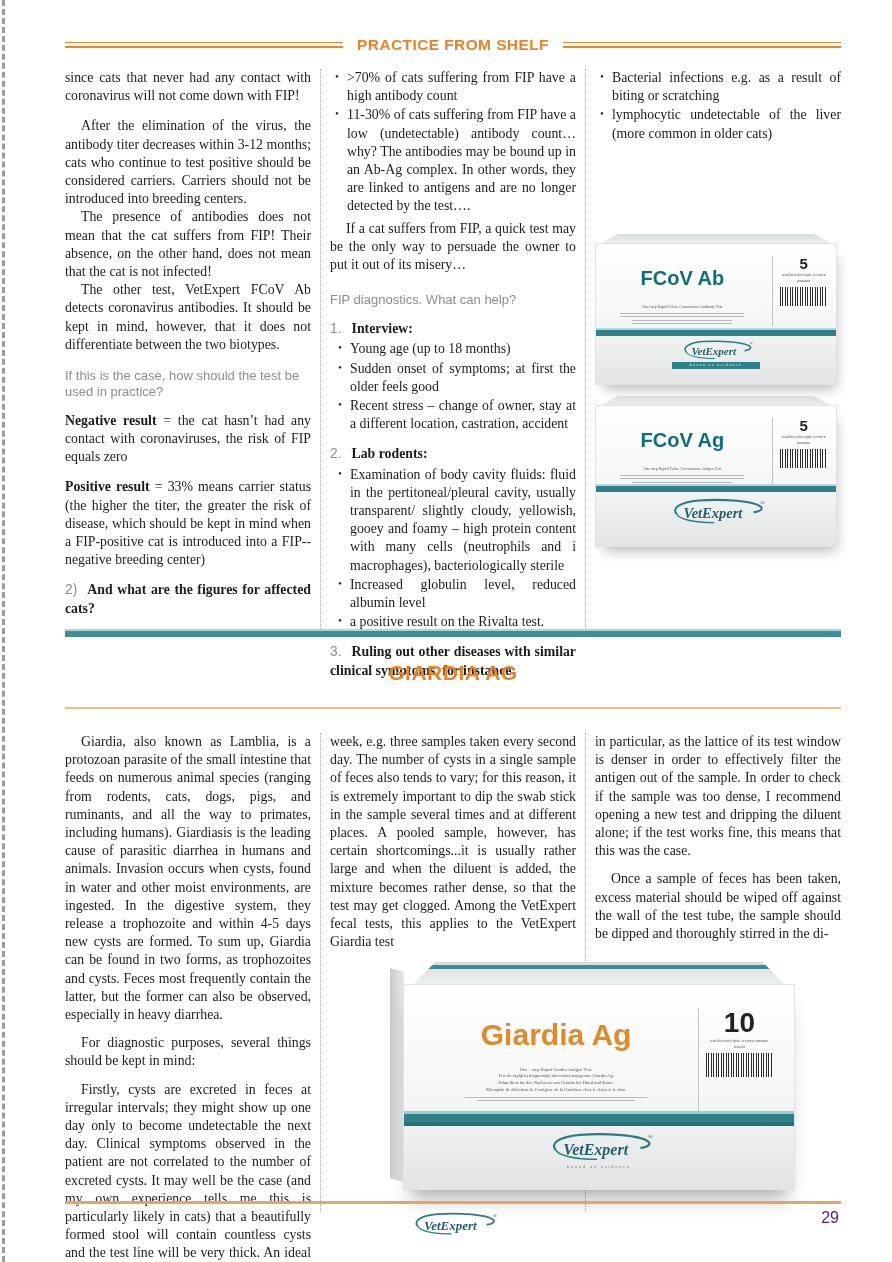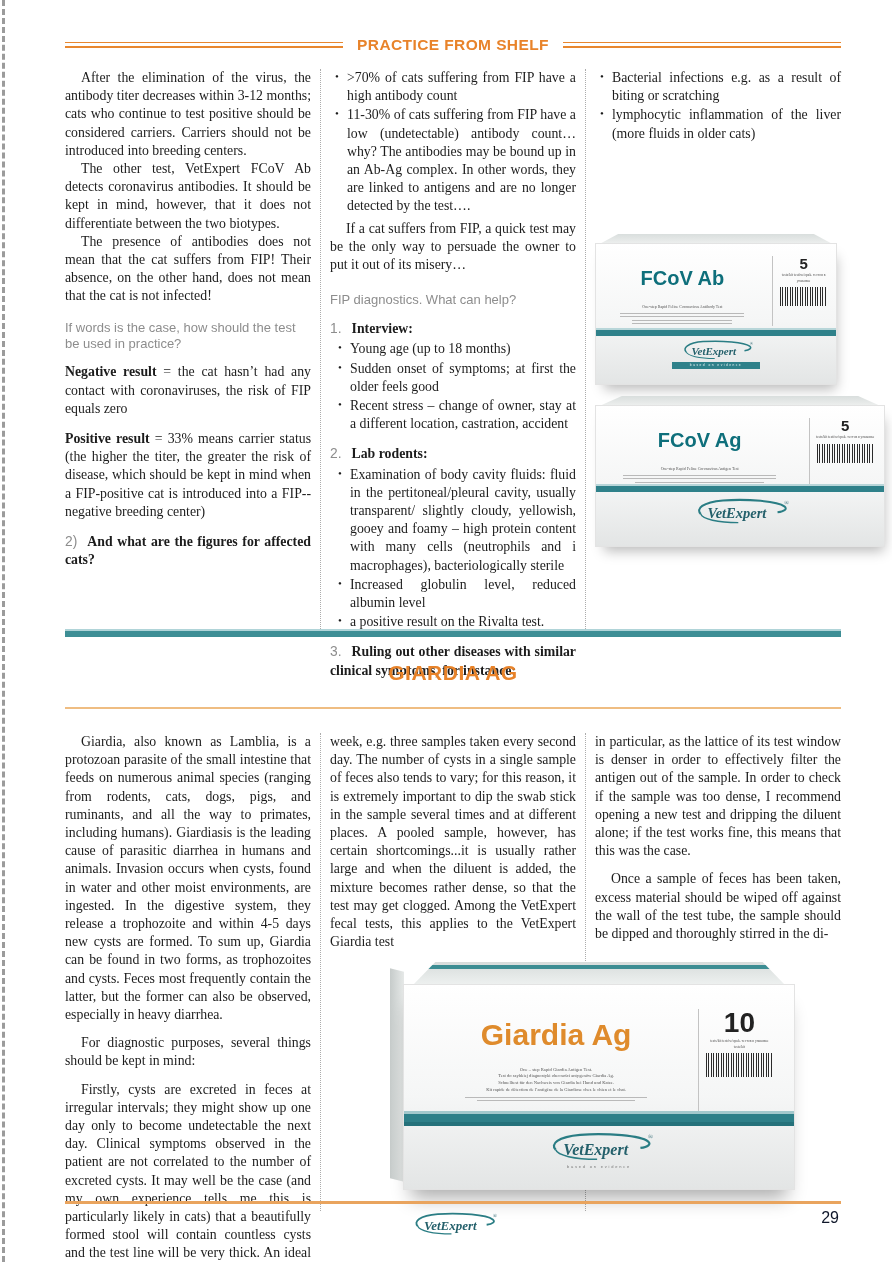--- a/index.html
+++ b/index.html
@@ -117,6 +117,7 @@
     <div class="cols sec1">
 
       <div class="col">
+        <p class="sp">since cats that never had any contact with coronavirus will not come down with FIP!</p>
         <p class="ind">After the elimination of the virus, the antibody titer decreases within 3-12 months; cats who continue to test positive should be considered carriers. Carriers should not be introduced into breeding centers.</p>
         <p class="ind">The other test, VetExpert FCoV Ab detects coronavirus antibodies. It should be kept in mind, however, that it does not differentiate between the two biotypes.</p>
         <p class="ind">The presence of antibodies does not mean that the cat suffers from FIP! Their absence, on the other hand, does not mean that the cat is not infected!</p>

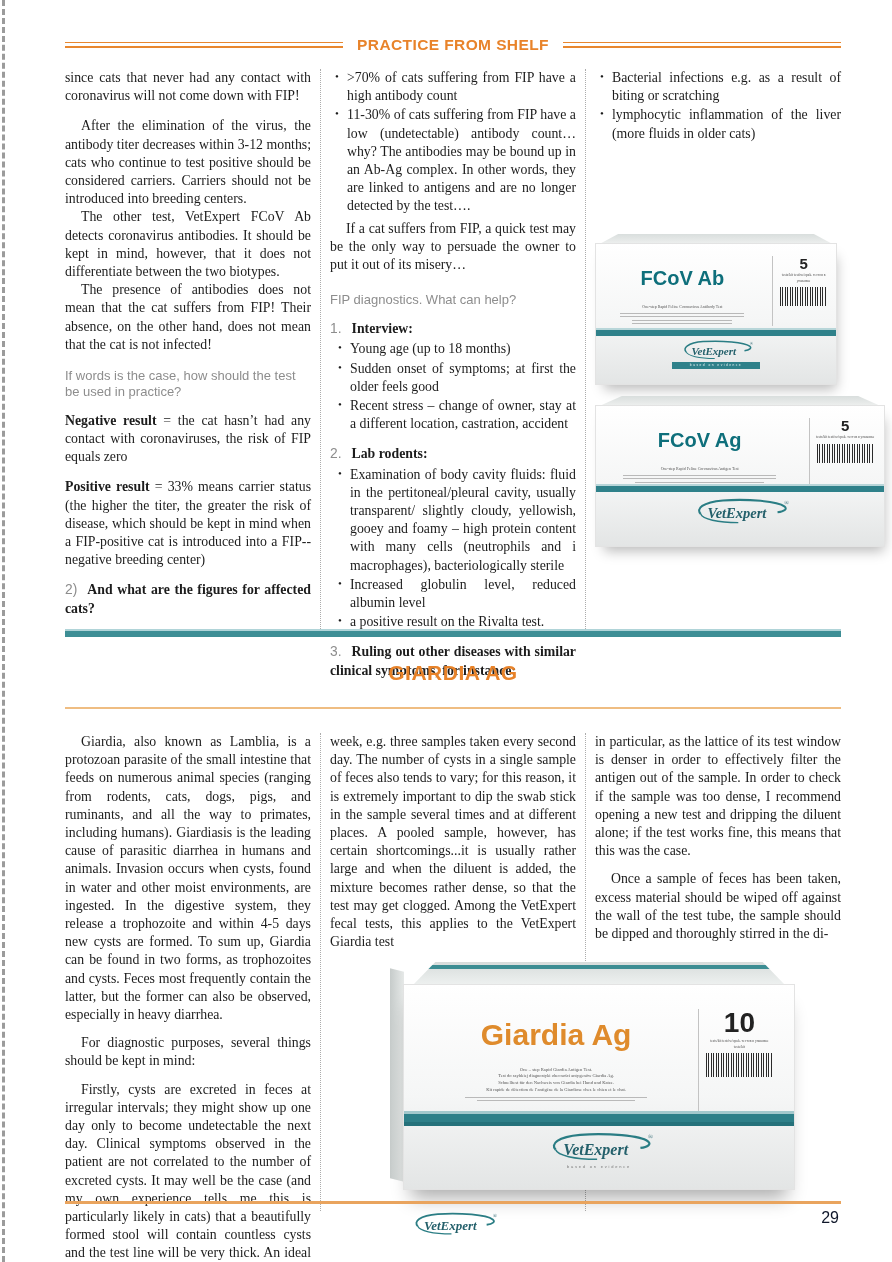--- a/index.html
+++ b/index.html
@@ -149,7 +149,7 @@
 
       <div class="col colsep">
         <div class="bullet sp">Bacterial infections e.g. as a result of biting or scratching</div>
-        <div class="bullet">lymphocytic inflammation of the liver (more fluids in older cats)</div>
+        <div class="bullet">lymphocytic undetectable of the liver (more common in older cats)</div>
 
         <div class="pbox pbox1">
           <div class="ptop"></div>

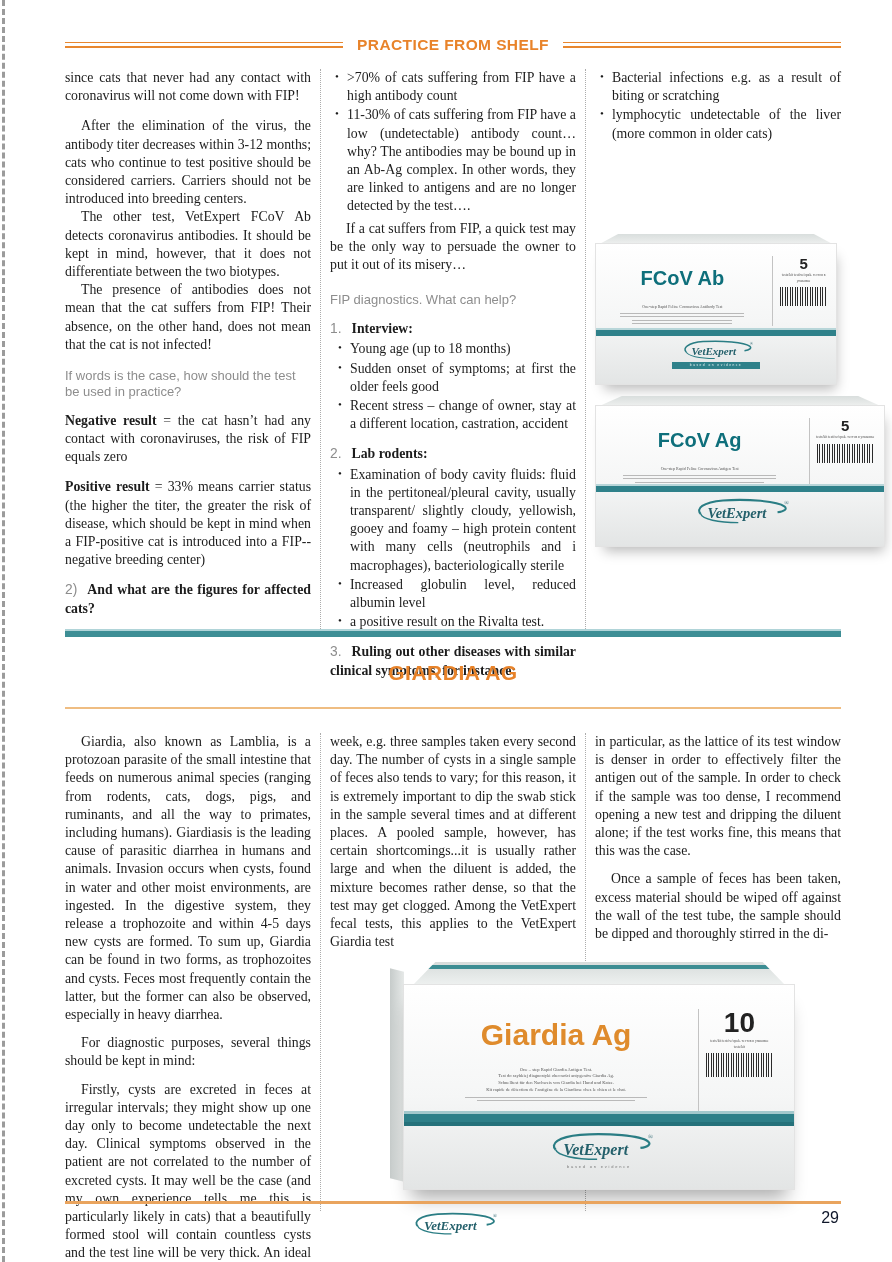--- a/index.html
+++ b/index.html
@@ -119,8 +119,8 @@
       <div class="col">
         <p class="sp">since cats that never had any contact with coronavirus will not come down with FIP!</p>
         <p class="ind">After the elimination of the virus, the antibody titer decreases within 3-12 months; cats who continue to test positive should be considered carriers. Carriers should not be introduced into breeding centers.</p>
+        <p class="ind">The presence of antibodies does not mean that the cat suffers from FIP! Their absence, on the other hand, does not mean that the cat is not infected!</p>
         <p class="ind">The other test, VetExpert FCoV Ab detects coronavirus antibodies. It should be kept in mind, however, that it does not differentiate between the two biotypes.</p>
-        <p class="ind">The presence of antibodies does not mean that the cat suffers from FIP! Their absence, on the other hand, does not mean that the cat is not infected!</p>
         <p class="subhead">If words is the case, how should the test be used in practice?</p>
         <p class="numblock"><span class="bold">Negative result</span><span> = the cat hasn’t had any contact with coronaviruses, the risk of FIP equals zero</span></p>
         <p class="numblock"><span class="bold">Positive result</span><span> = 33% means carrier status (the higher the titer, the greater the risk of disease, which should be kept in mind when a FIP-positive cat is introduced into a FIP--negative breeding center)</span></p>

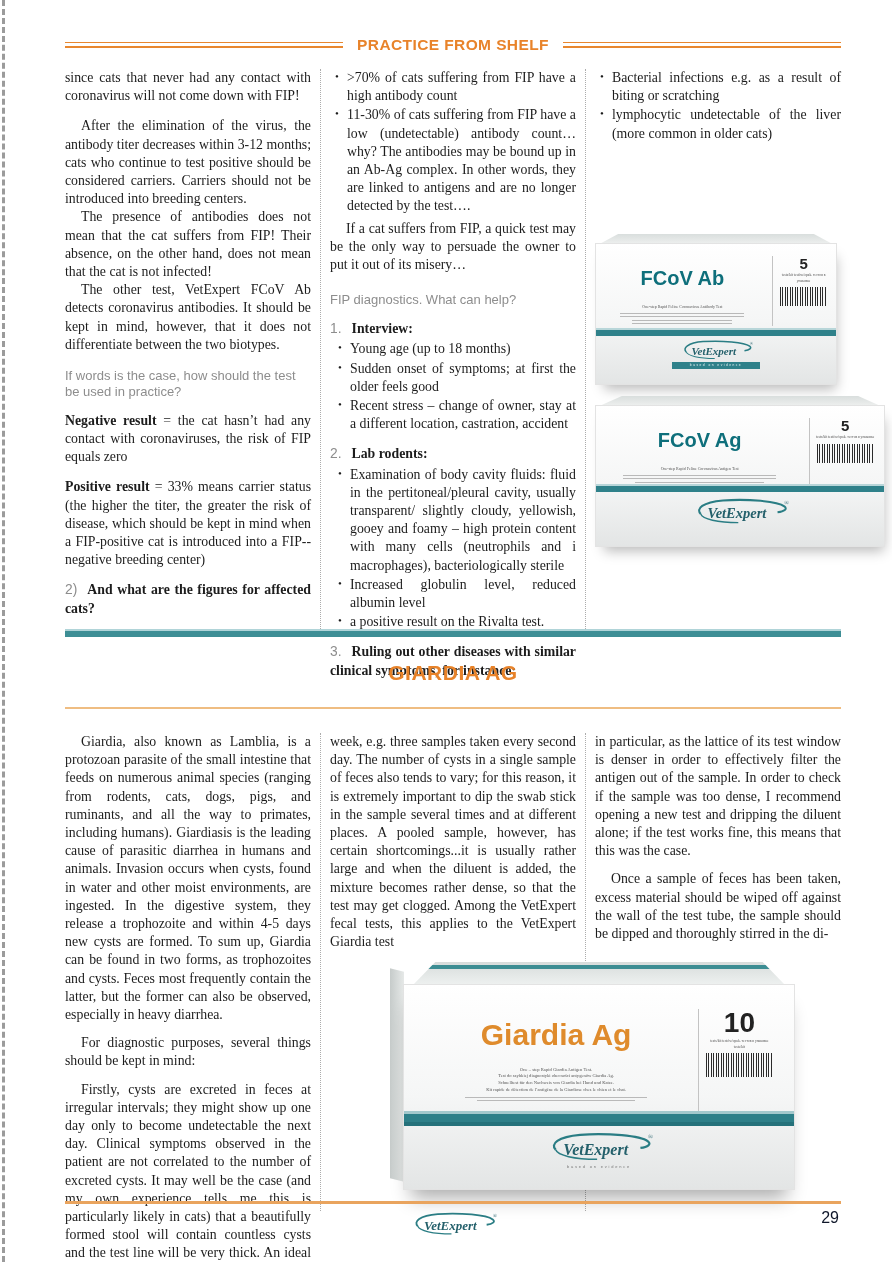--- a/index.html
+++ b/index.html
@@ -121,7 +121,7 @@
         <p class="ind">After the elimination of the virus, the antibody titer decreases within 3-12 months; cats who continue to test positive should be considered carriers. Carriers should not be introduced into breeding centers.</p>
         <p class="ind">The presence of antibodies does not mean that the cat suffers from FIP! Their absence, on the other hand, does not mean that the cat is not infected!</p>
         <p class="ind">The other test, VetExpert FCoV Ab detects coronavirus antibodies. It should be kept in mind, however, that it does not differentiate between the two biotypes.</p>
-        <p class="subhead">If words is the case, how should the test be used in practice?</p>
+        <p class="subhead">If this is the case, how should the test be used in practice?</p>
         <p class="numblock"><span class="bold">Negative result</span><span> = the cat hasn’t had any contact with coronaviruses, the risk of FIP equals zero</span></p>
         <p class="numblock"><span class="bold">Positive result</span><span> = 33% means carrier status (the higher the titer, the greater the risk of disease, which should be kept in mind when a FIP-positive cat is introduced into a FIP--negative breeding center)</span></p>
         <p class="numblock"><span class="gnum">2)</span><span class="bold">And what are the figures for affected cats?</span></p>

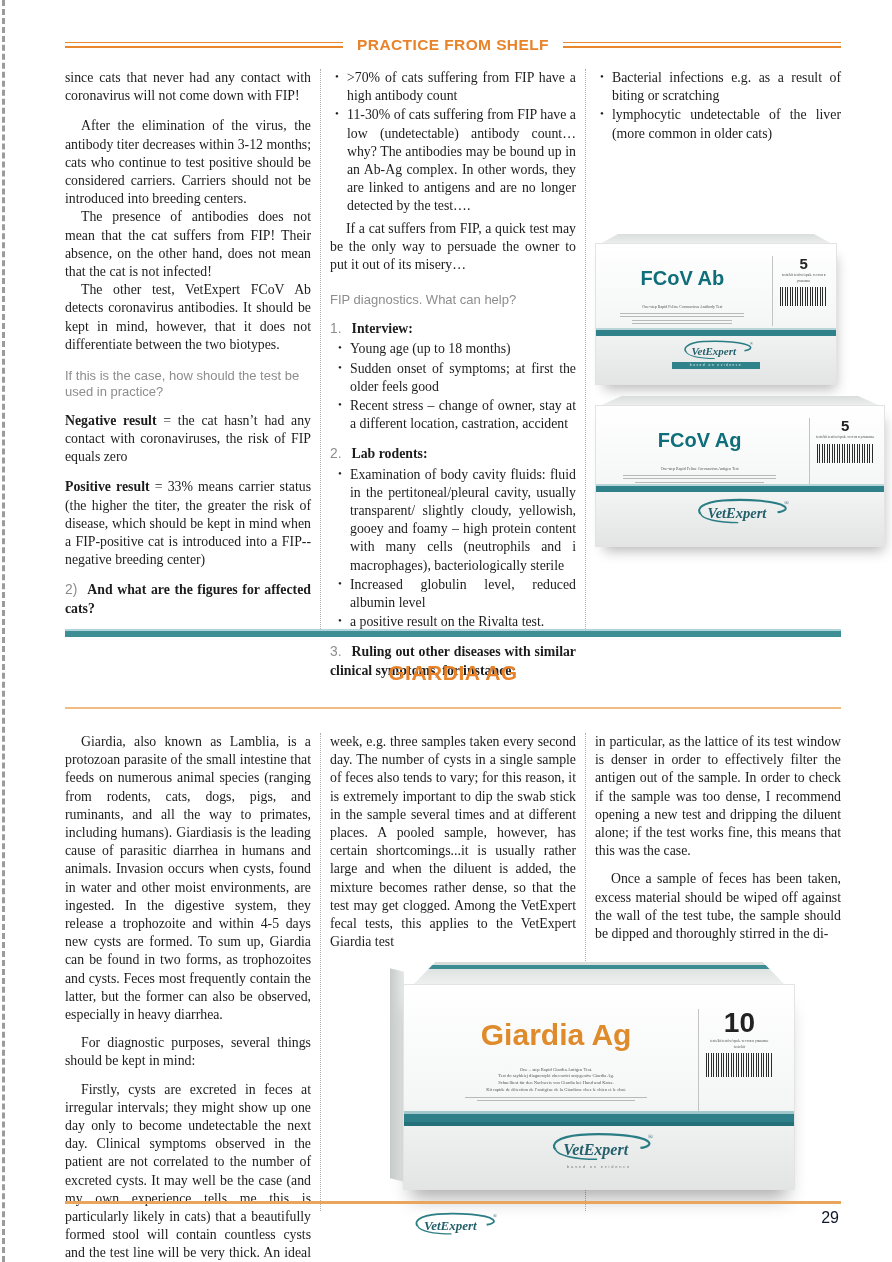--- a/index.html
+++ b/index.html
@@ -43,7 +43,7 @@
   
   .pbox{position:relative;width:242px;height:142px;}
   .pbox1{margin-top:100px;}
-  .pbox2{margin-top:20px;padding-left:48px;}
+  .pbox2{margin-top:20px;}
   .ptop{position:absolute;left:5px;right:5px;top:-9px;height:10px;
         background:linear-gradient(180deg,#d9dedd,#eef0ef);
         clip-path:polygon(8% 0,92% 0,100% 100%,0 100%);}

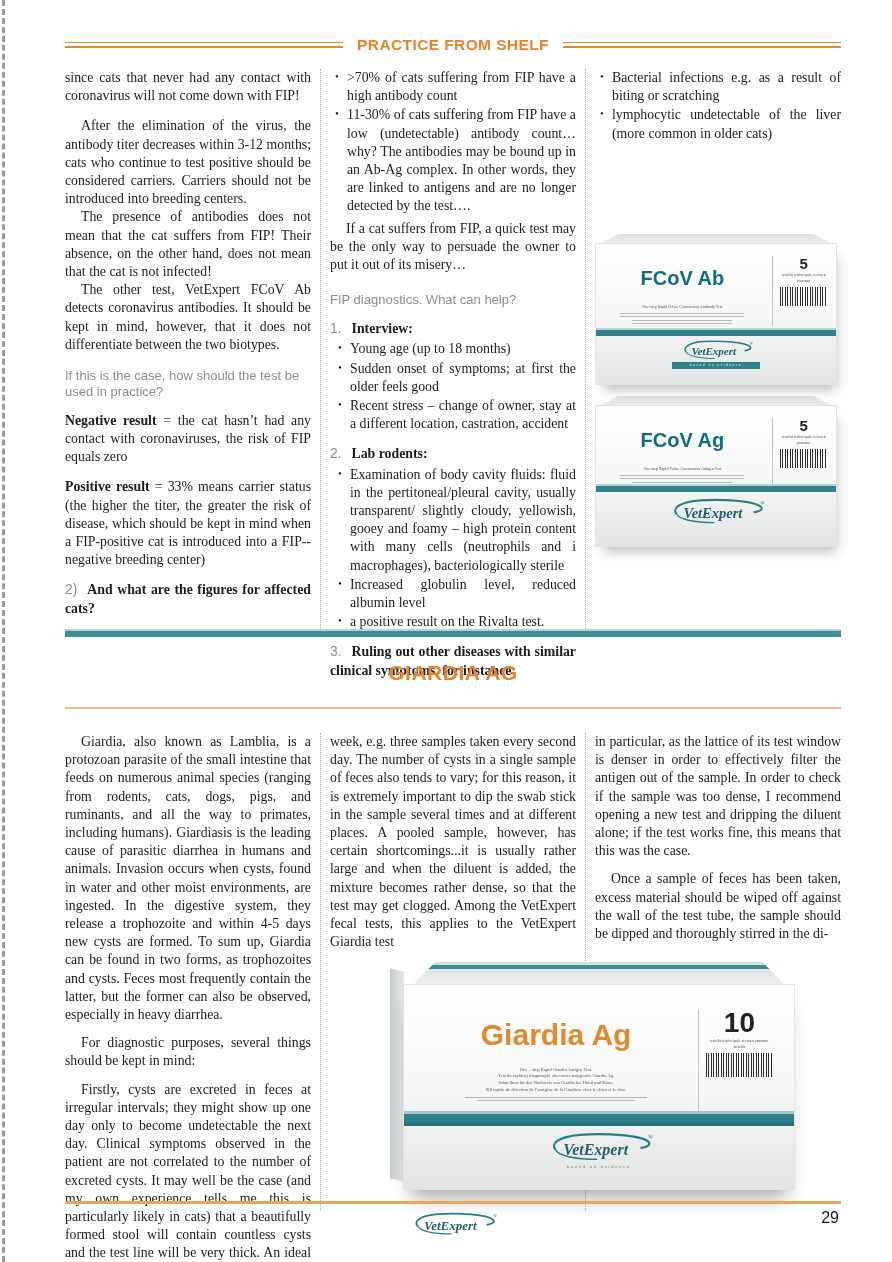--- a/index.html
+++ b/index.html
@@ -98,7 +98,7 @@
   .frow{position:relative;height:40px;}
   .flogo{position:absolute;left:50%;top:7px;transform:translateX(-50%);}
   .fpage{position:absolute;right:2px;top:5px;font-family:"Liberation Sans","DejaVu Sans",sans-serif;
-         font-size:16px;color:#0f172a;}
+         font-size:16px;color:#4c1d95;}
 </style>
 </head>
 <body>

